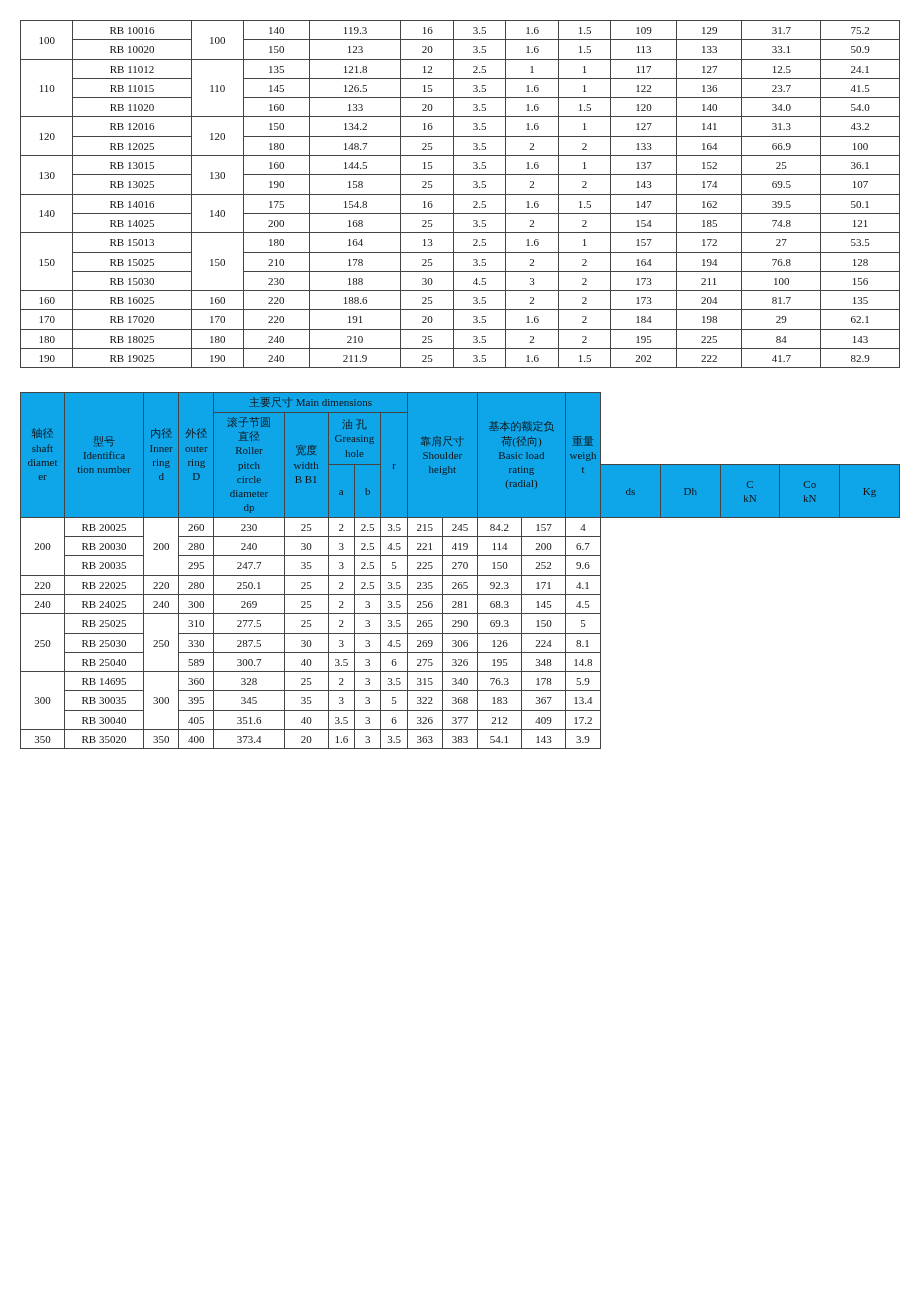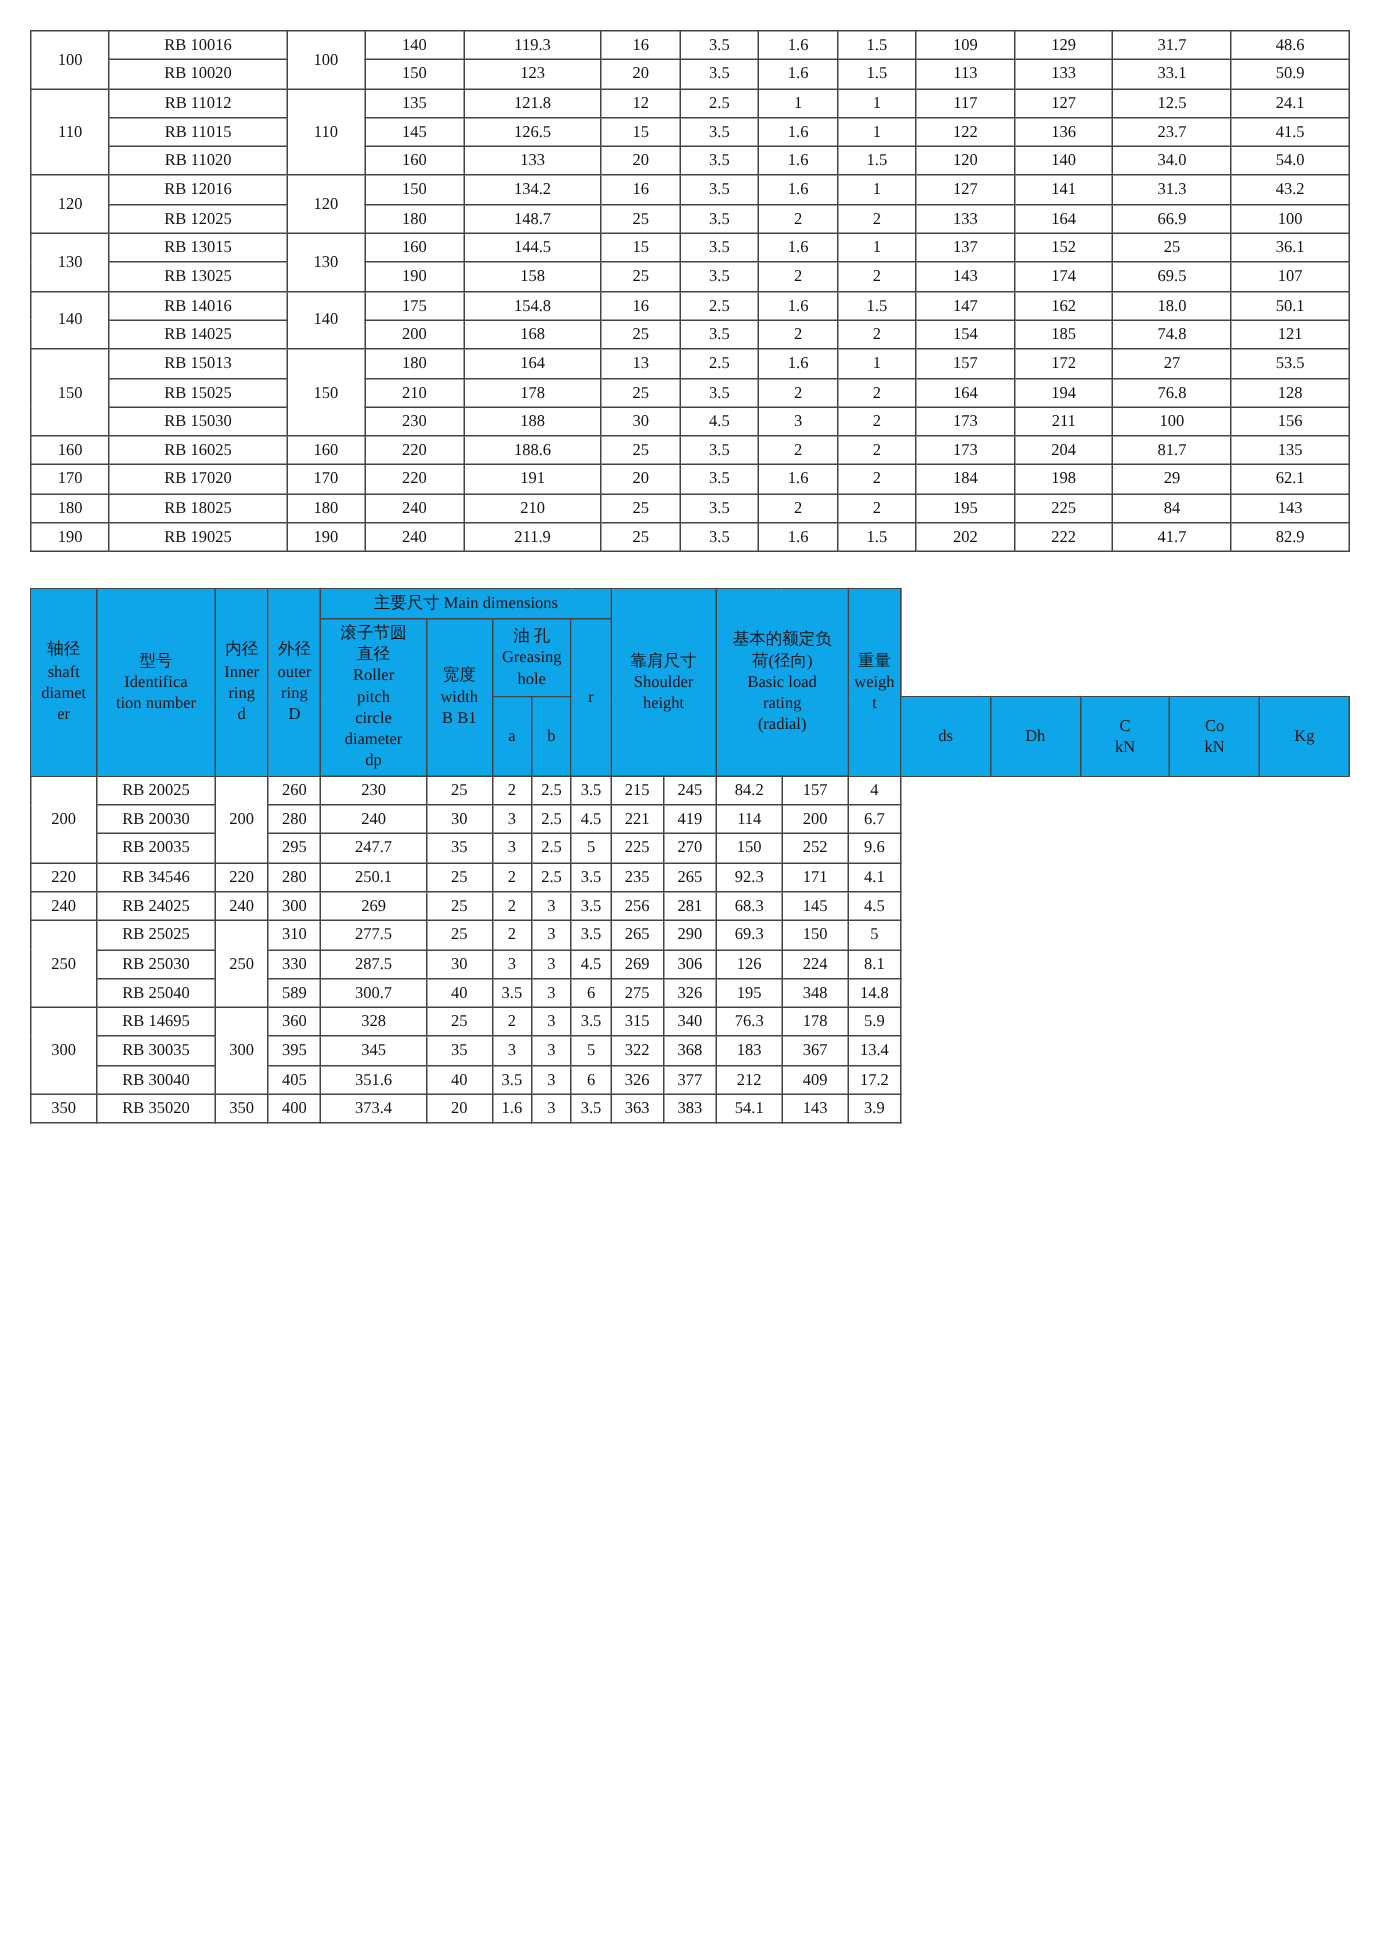--- a/index.html
+++ b/index.html
@@ -65,7 +65,7 @@
           <td>109</td>
           <td>129</td>
           <td>31.7</td>
-          <td>48.6</td>
+          <td>75.2</td>
         </tr>
         <tr>
           <td>RB 10020</td>

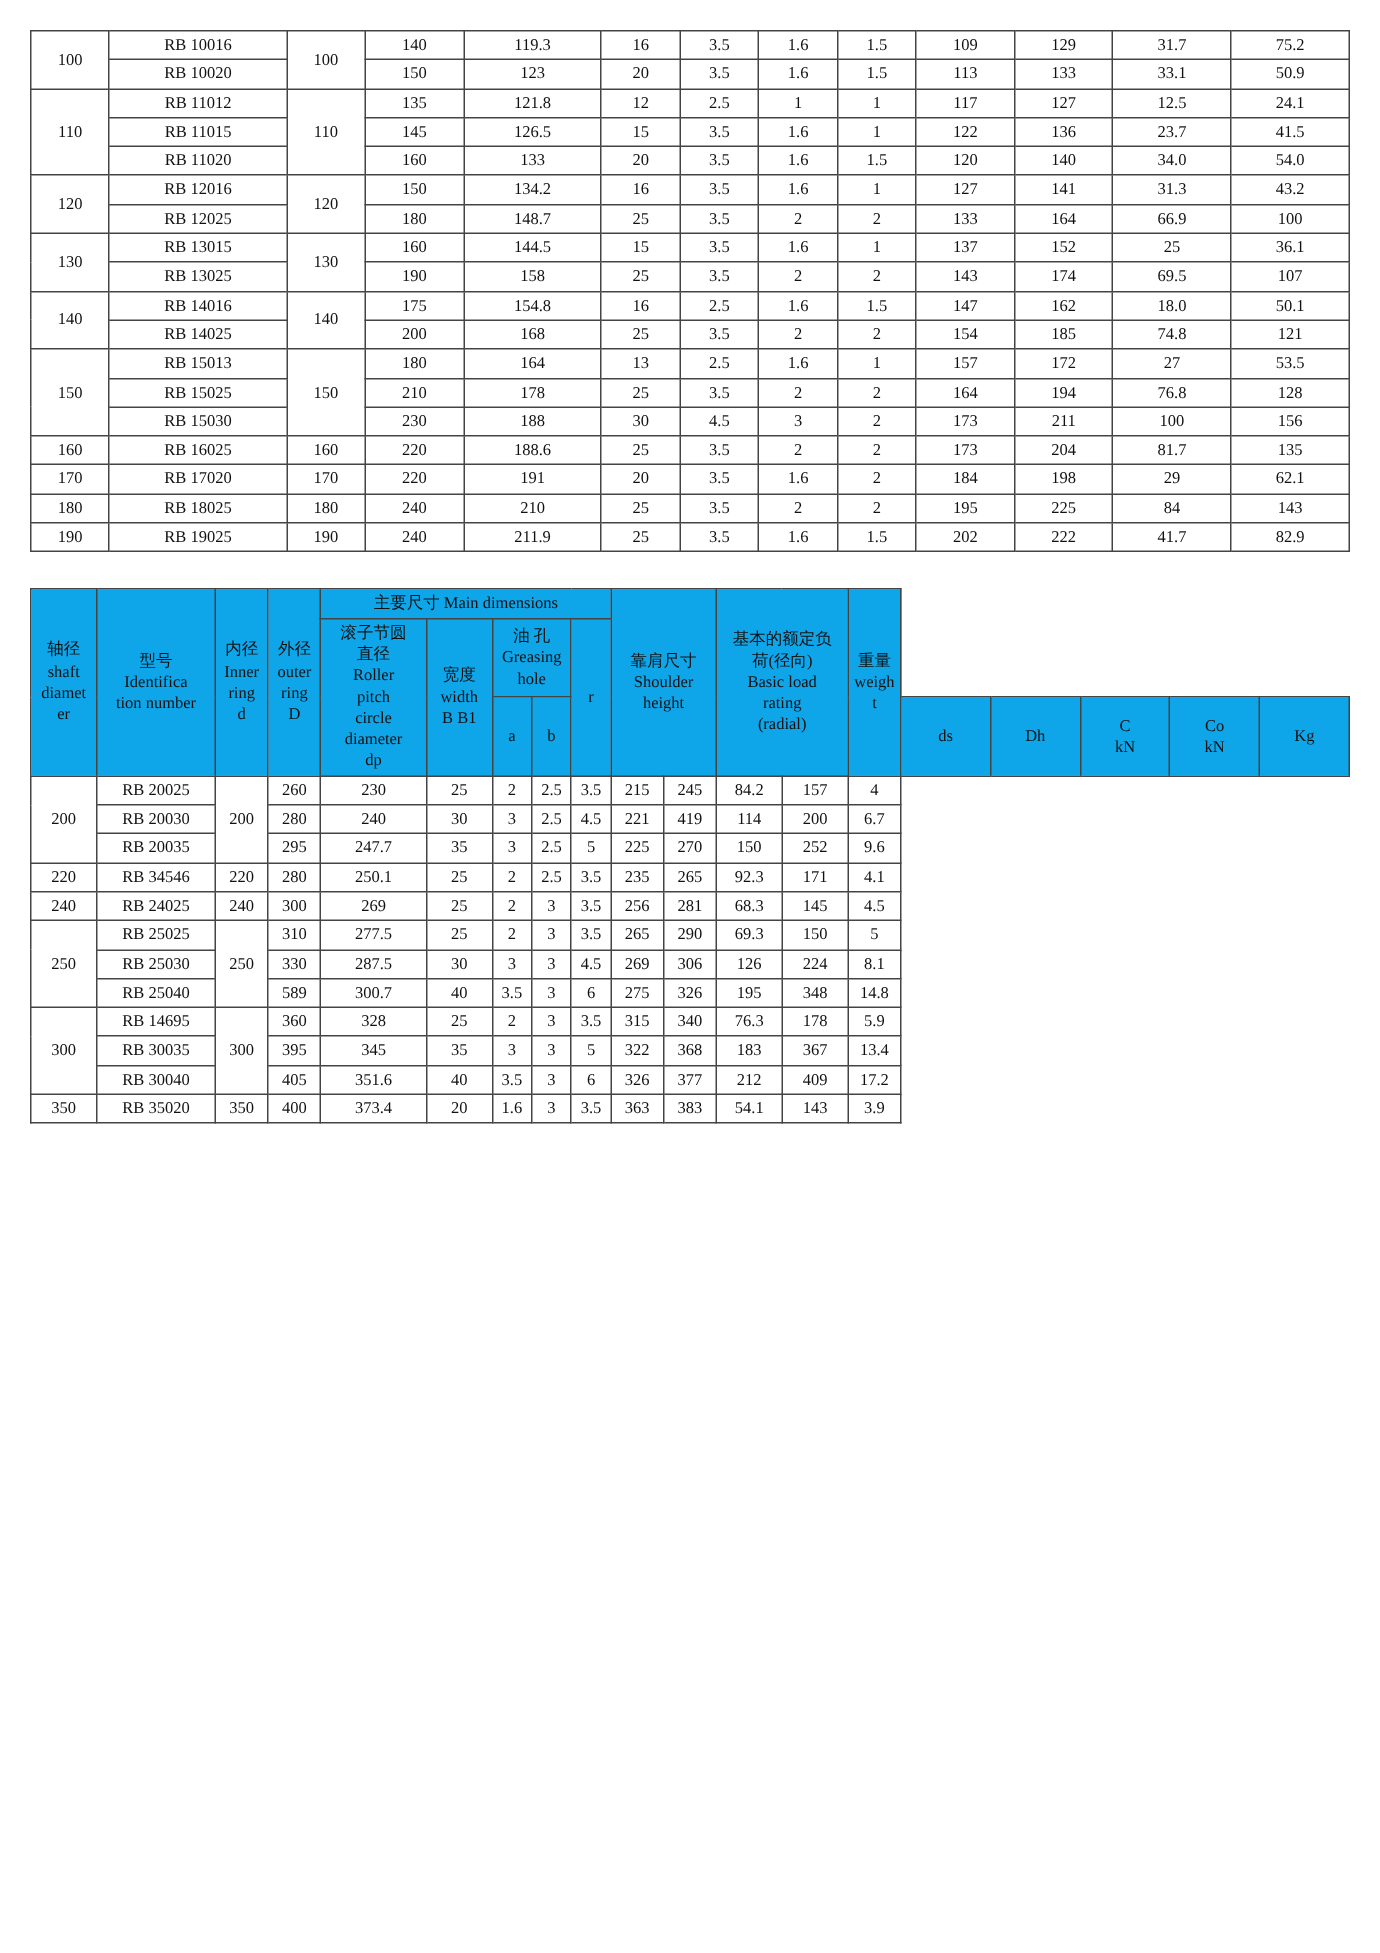--- a/index.html
+++ b/index.html
@@ -189,7 +189,7 @@
           <td>1.5</td>
           <td>147</td>
           <td>162</td>
-          <td>18.0</td>
+          <td>39.5</td>
           <td>50.1</td>
         </tr>
         <tr>

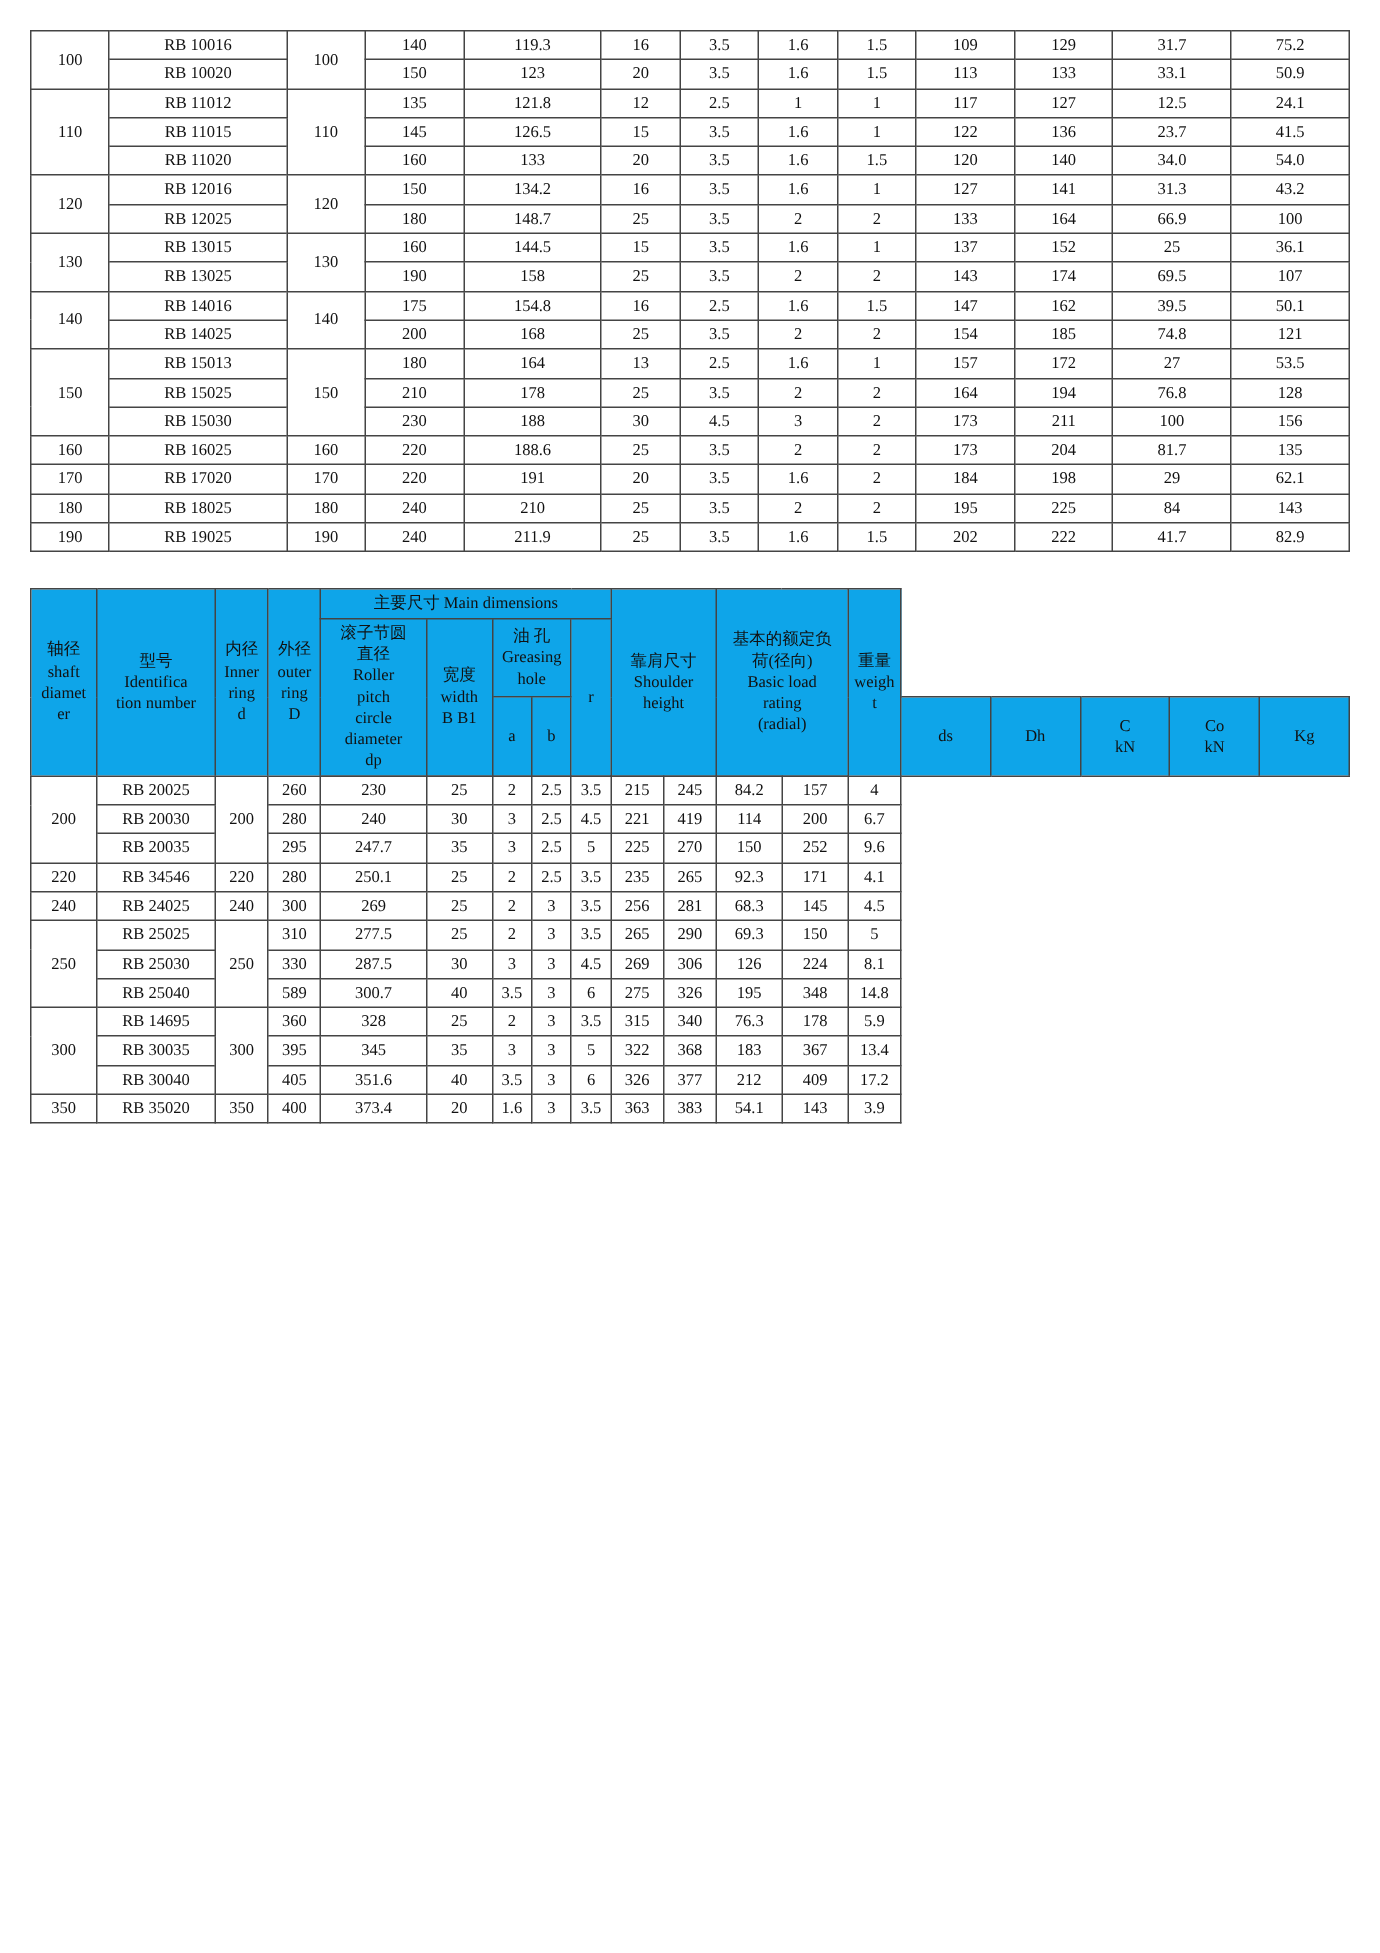--- a/index.html
+++ b/index.html
@@ -405,7 +405,7 @@
         </tr>
         <tr>
           <td rowspan="1">220</td>
-          <td>RB 34546</td>
+          <td>RB 22025</td>
           <td rowspan="1">220</td>
           <td>280</td>
           <td>250.1</td>

